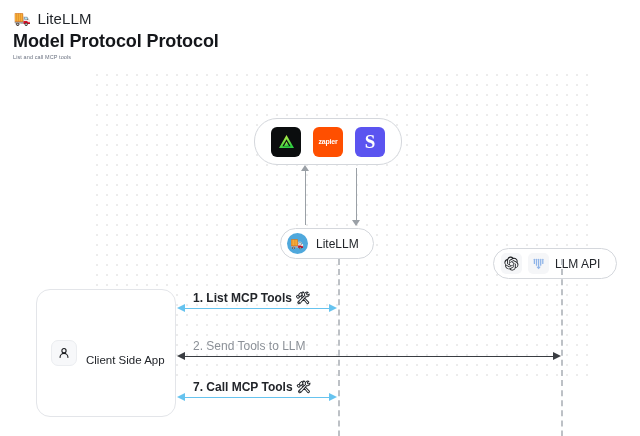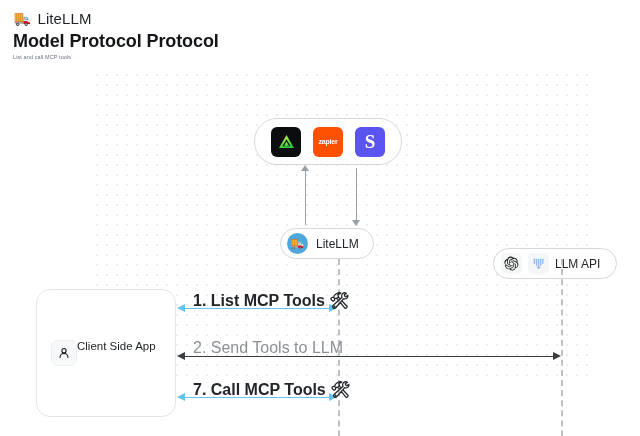--- a/index.html
+++ b/index.html
@@ -297,7 +297,7 @@
     position: absolute;
     top: -17px;
     left: 9px;
-    font-size: 16px;
+    font-size: 12px;
     white-space: nowrap;
     background: transparent;
   }

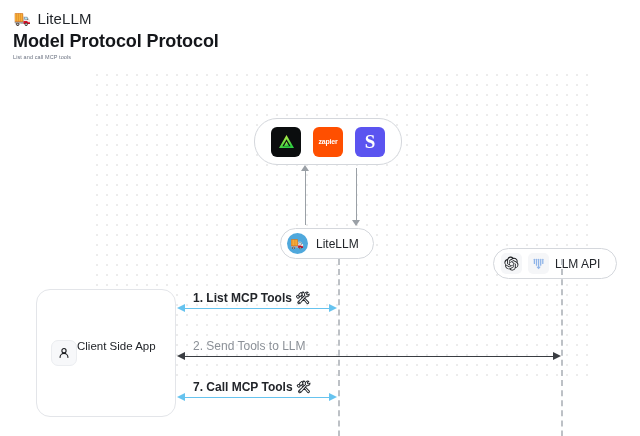--- a/index.html
+++ b/index.html
@@ -220,7 +220,8 @@
     left: 14px;
     top: 50px;
     display: flex;
-    align-items: flex-start;
+    align-items: flex-end;
+    gap: 9px;
   }
   .person-badge {
     width: 26px;

